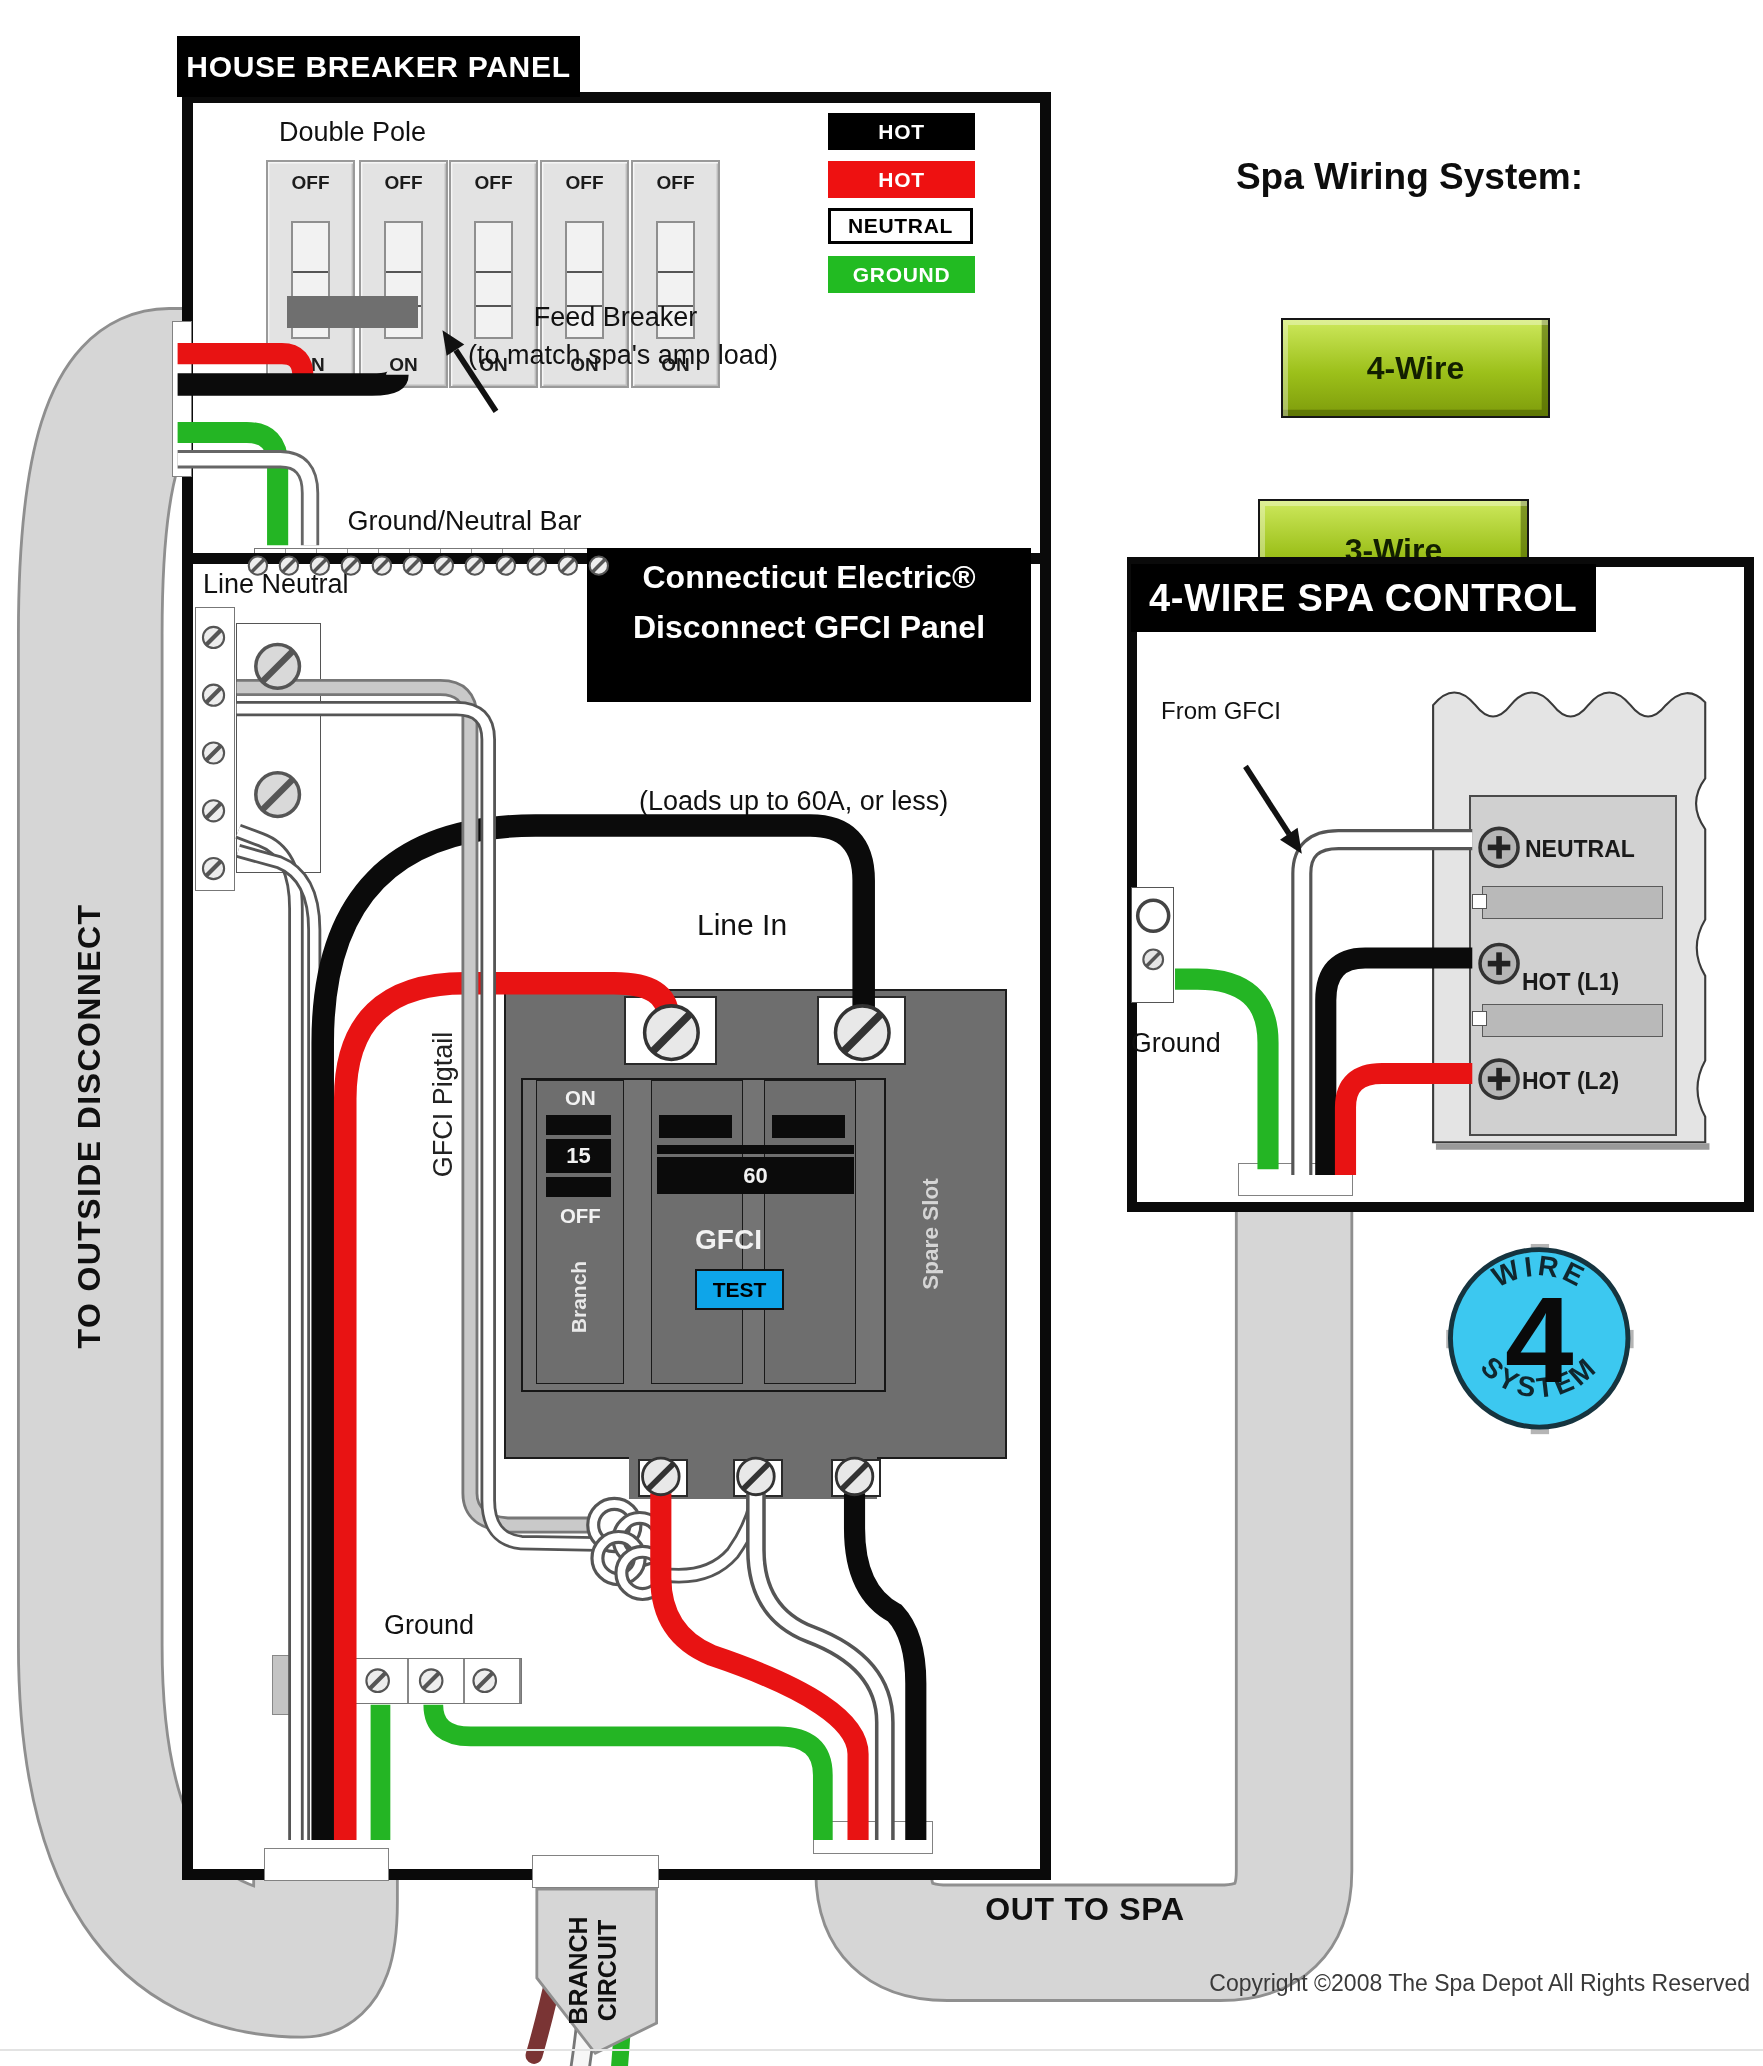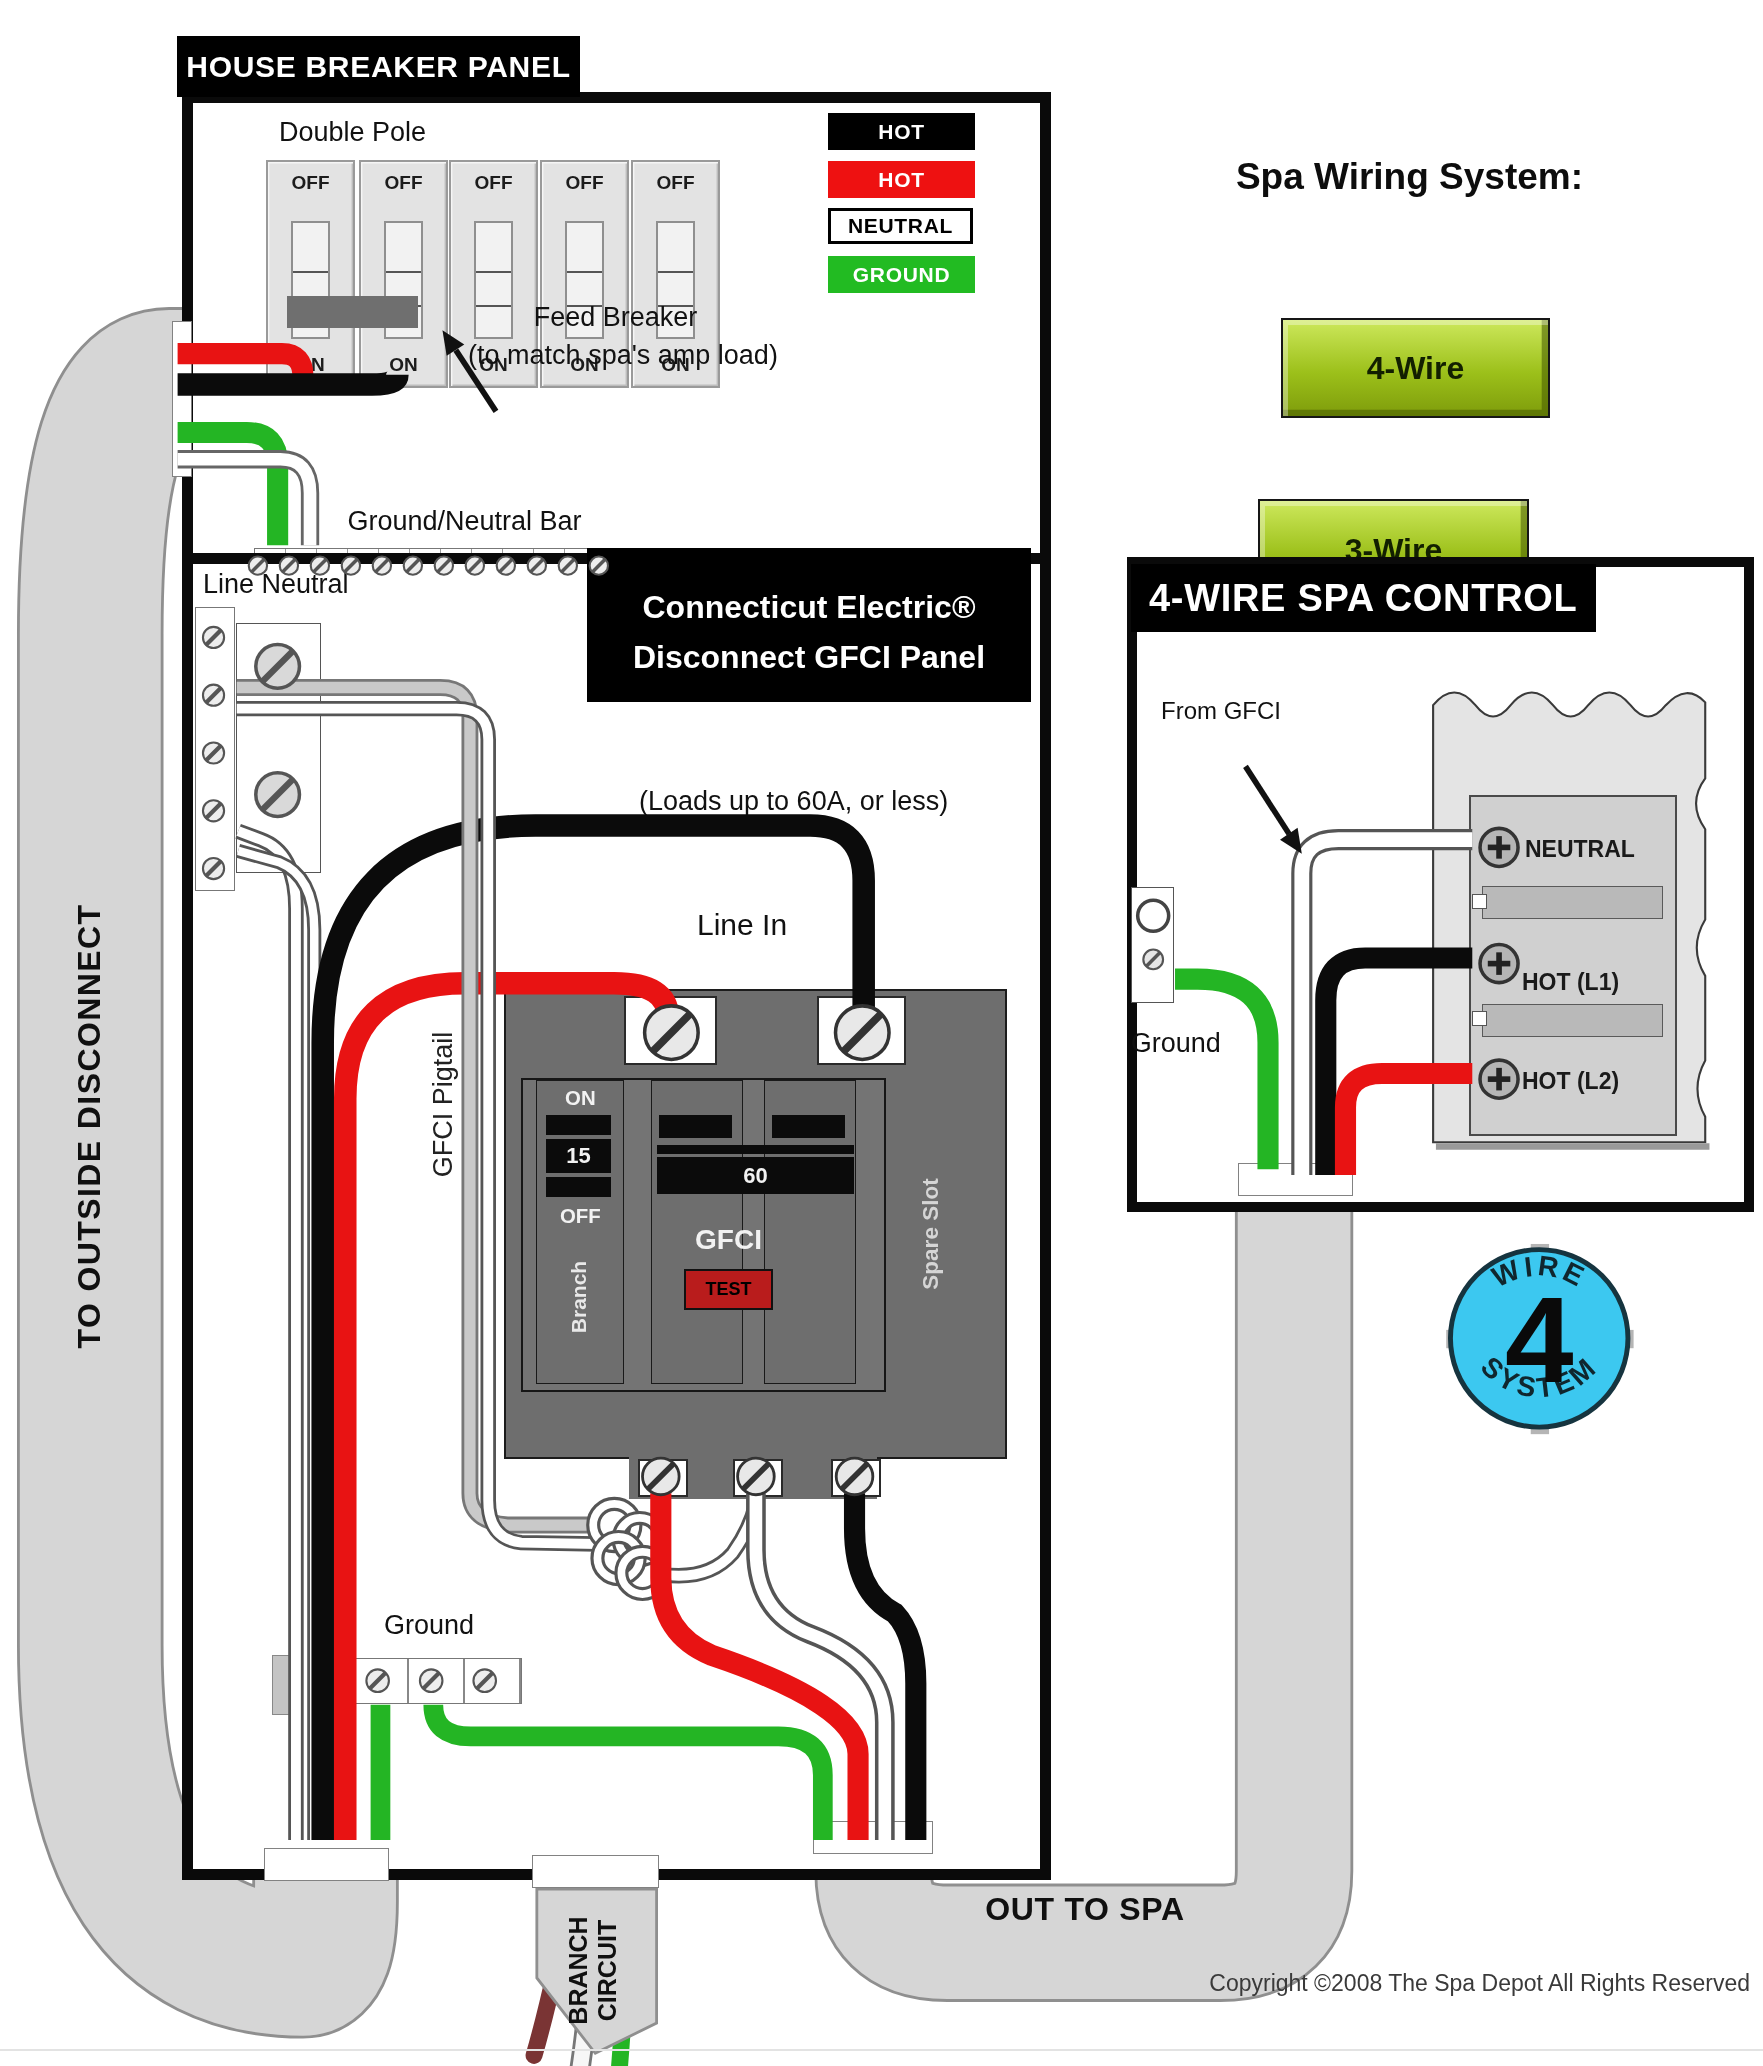--- a/index.html
+++ b/index.html
@@ -126,7 +126,7 @@
 
   <div class="panel" style="left:182px;top:553px;width:847px;height:1305px;">
     <div class="blacklab abs" style="left:394px;top:-16px;width:444px;height:154px;font-size:32px;padding-top:0;">
-      <div style="margin-top:41px;">Connecticut Electric®</div>
+      <div style="margin-top:11px;">Connecticut Electric®</div>
       <div style="margin-top:12.7px;">Disconnect GFCI Panel</div>
     </div>
 

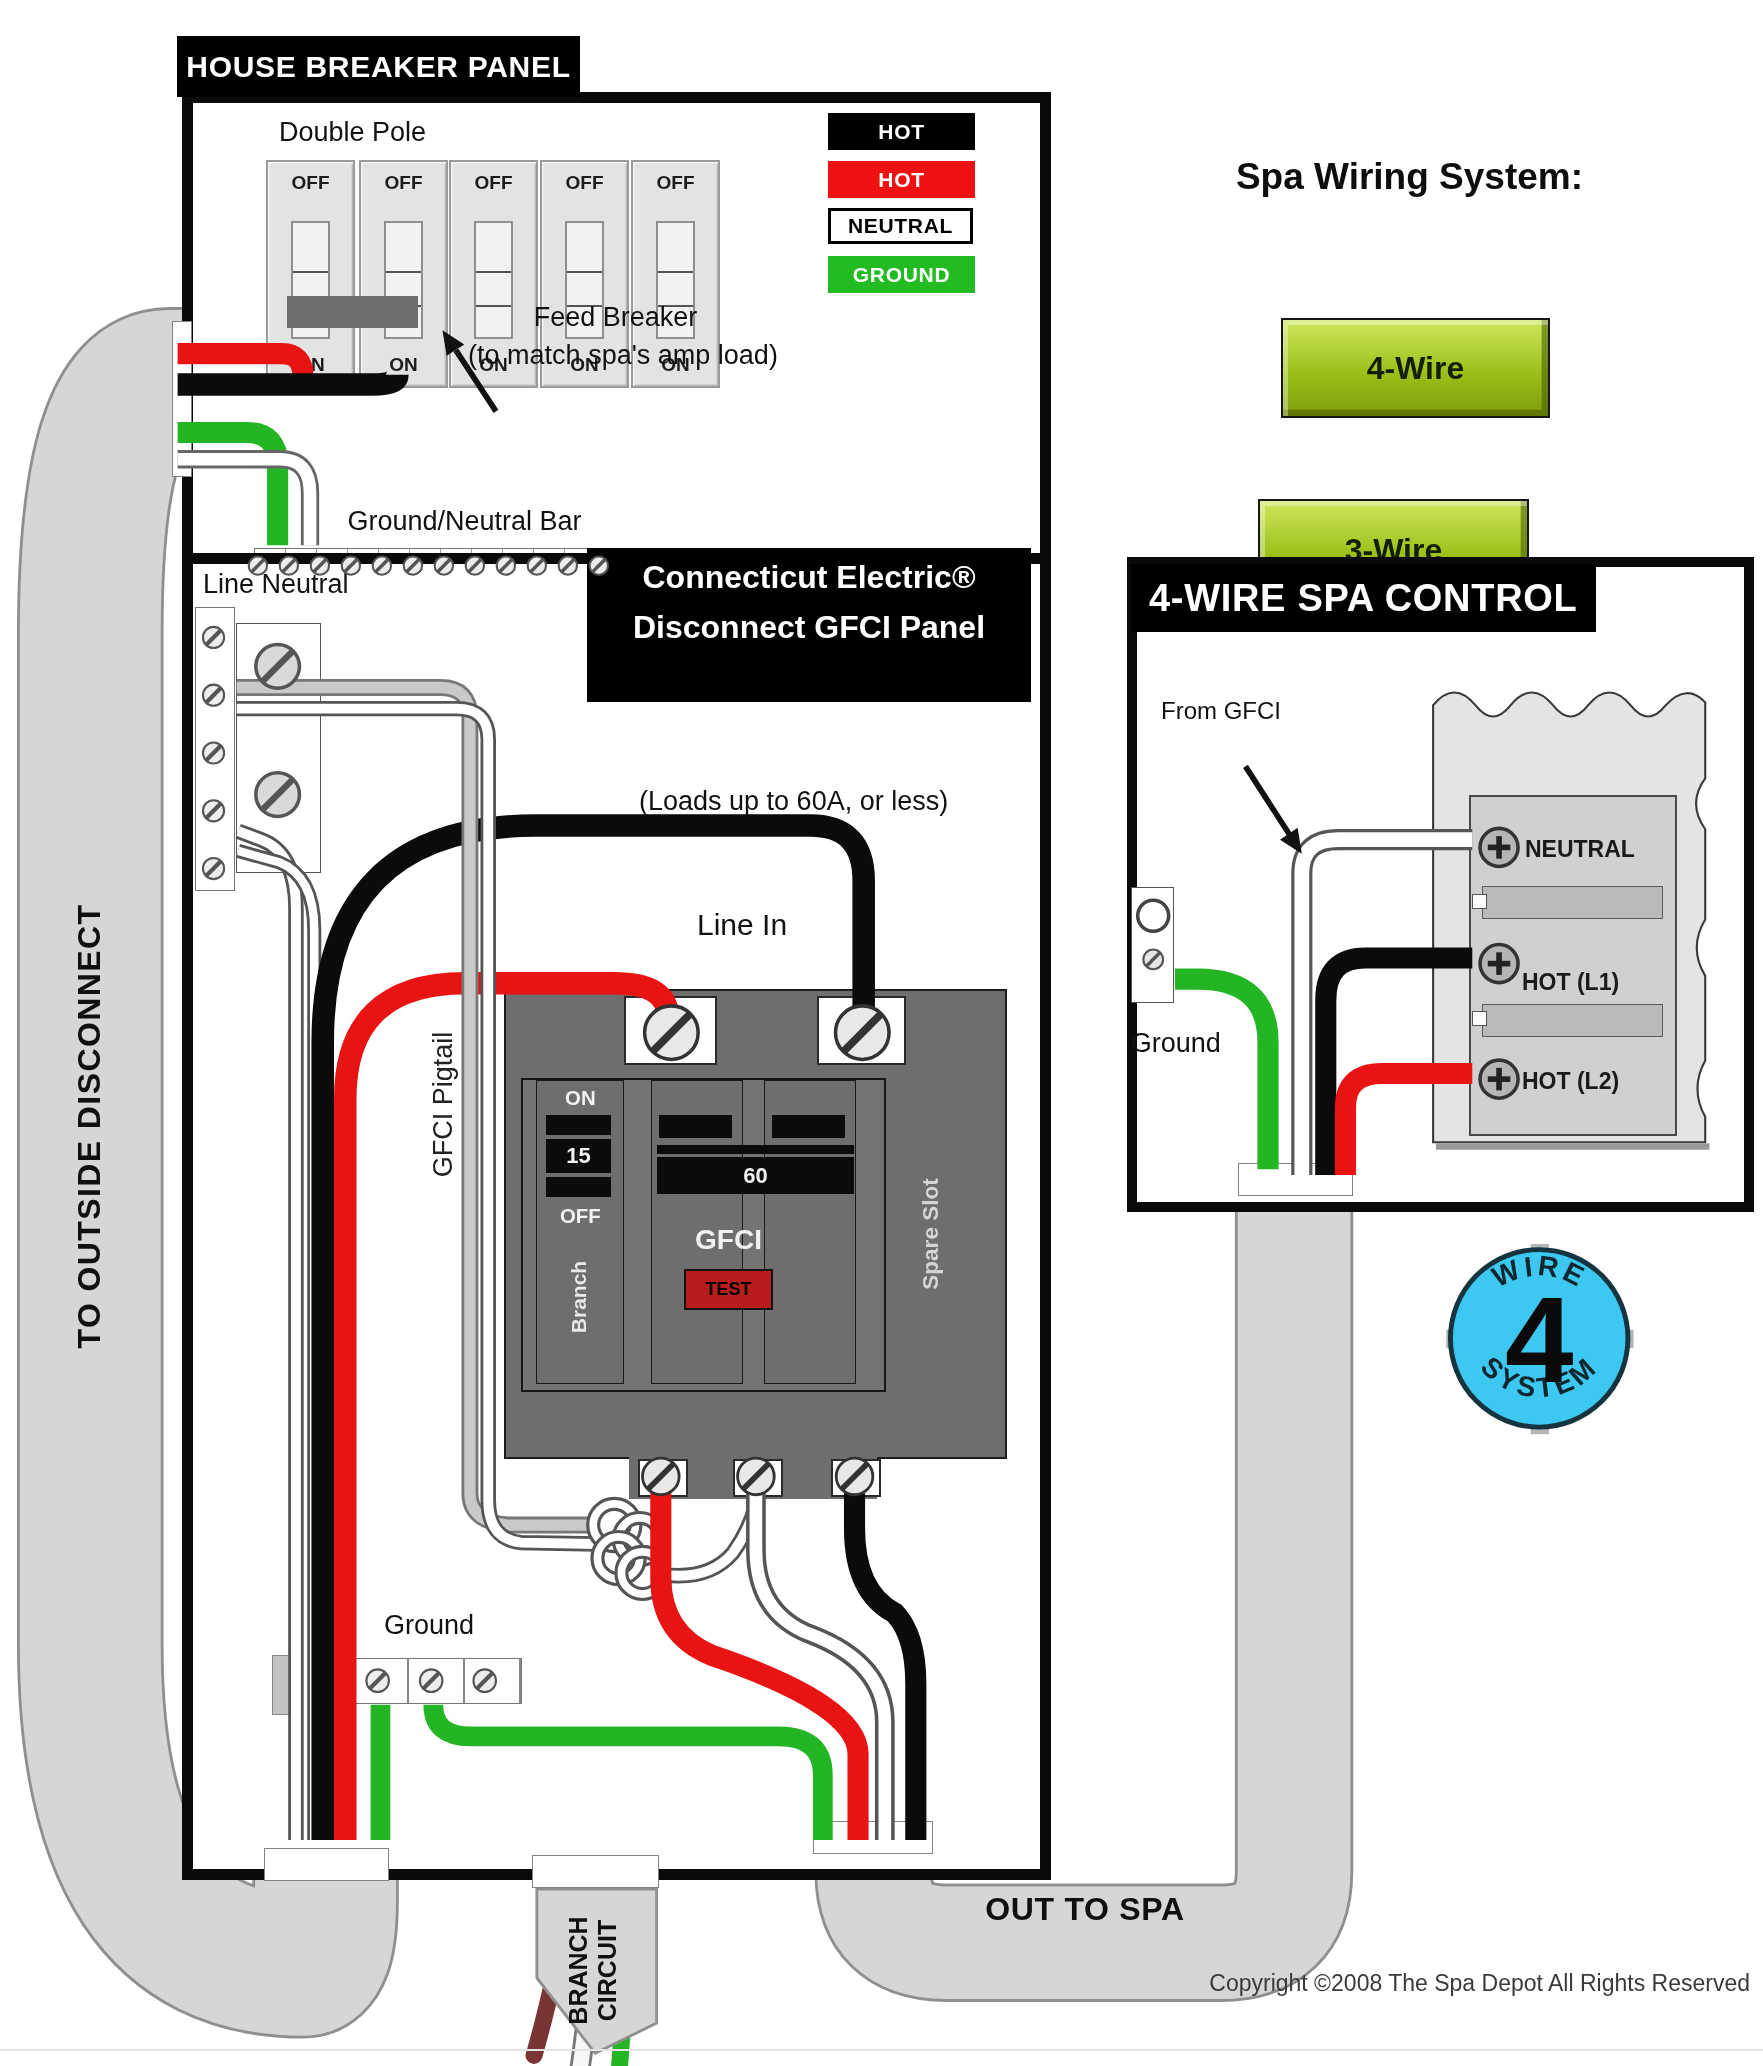--- a/index.html
+++ b/index.html
@@ -161,8 +161,8 @@
         <div class="bbar" style="left:134px;top:65px;width:197px;height:8.5px;"></div>
         <div class="bbar wlab" style="left:134px;top:77px;width:197px;height:37px;font-size:22px;line-height:37px;">60</div>
         <div class="wlab" style="left:135px;top:144px;width:141px;font-size:28px;">GFCI</div>
-        <div class="abs ctr" style="left:161px;top:189px;width:85px;height:37px;background:#b91c1c;border:2.1px solid #111;
-             font-size:18px;font-weight:bold;line-height:37px;color:#000;">TEST</div>
+        <div class="abs ctr" style="left:172px;top:189px;width:85px;height:37px;background:#0ea5e9;border:2.1px solid #111;
+             font-size:21px;font-weight:bold;line-height:37px;color:#000;">TEST</div>
       </div>
       <div class="wlab rot90" style="left:365px;top:230px;width:120px;font-size:22.5px;color:#D5D5D5;">Spare Slot</div>
 

